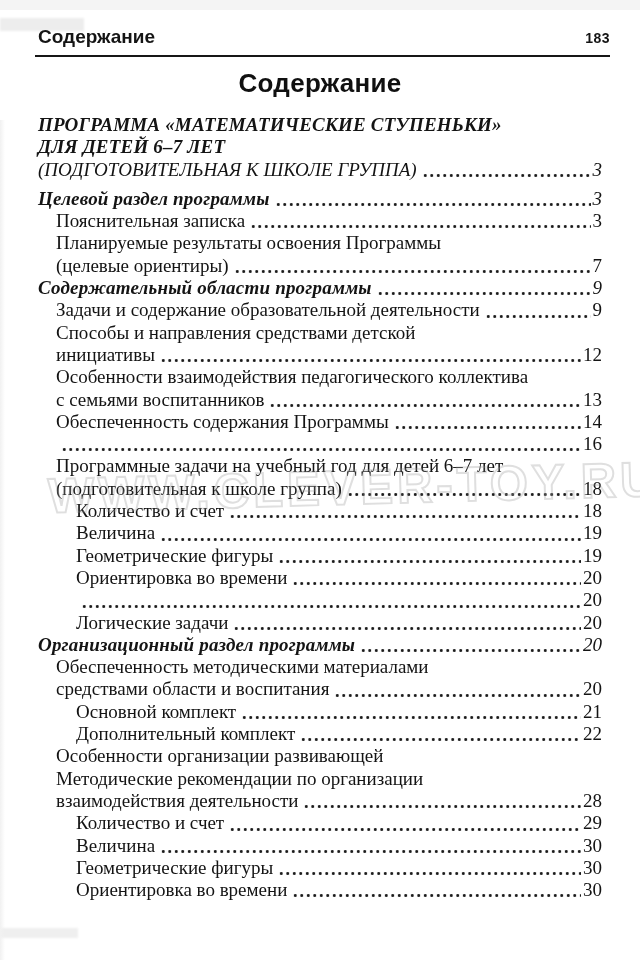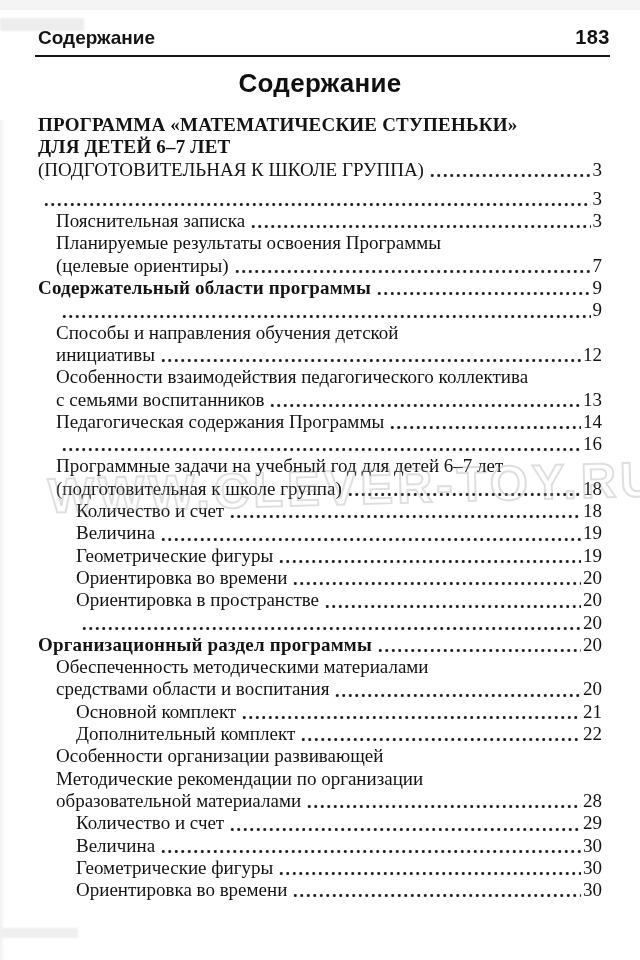--- a/index.html
+++ b/index.html
@@ -24,7 +24,7 @@
     font-family: "Liberation Sans", sans-serif;
   }
   .running-header .rh-left { font-weight: bold; font-size: 19px; }
-  .running-header .rh-right { font-size: 20px; font-weight: 600; letter-spacing: 0.5px; }
+  .running-header .rh-right { font-size: 14px; font-weight: 600; letter-spacing: 0.5px; }
   .header-rule {
     position: absolute;
     top: 55px; left: 35px; right: 30px;

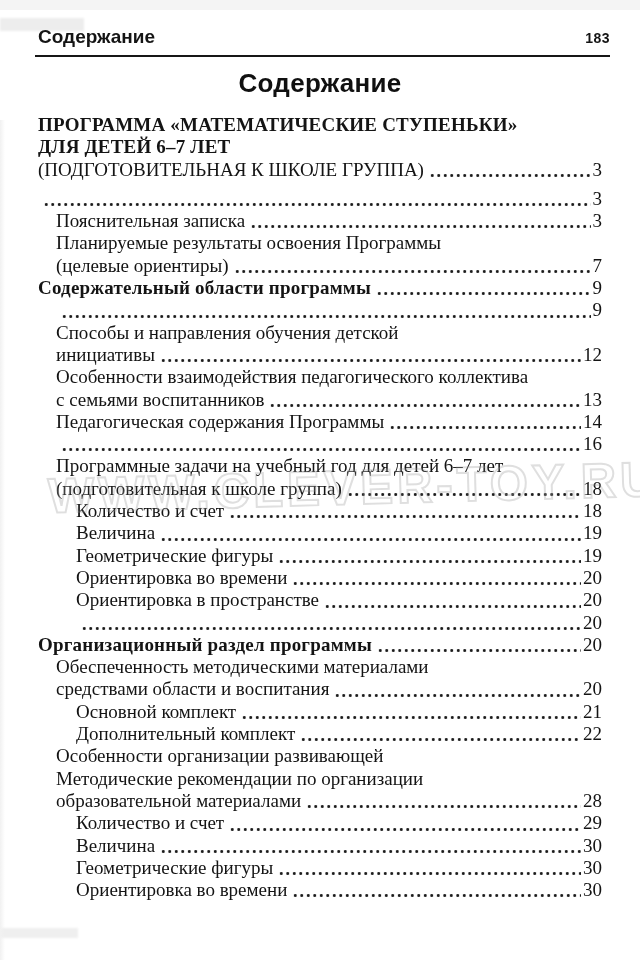--- a/index.html
+++ b/index.html
@@ -65,7 +65,7 @@
   }
   .toc-entry { }
   .toc-entry.gap-before { margin-top: 7px; }
-  .indent-0 { padding-left: 0; }
+  .indent-0 { padding-left: 0; font-style: italic; }
   .indent-1 { padding-left: 18px; }
   .indent-2 { padding-left: 38px; }
 

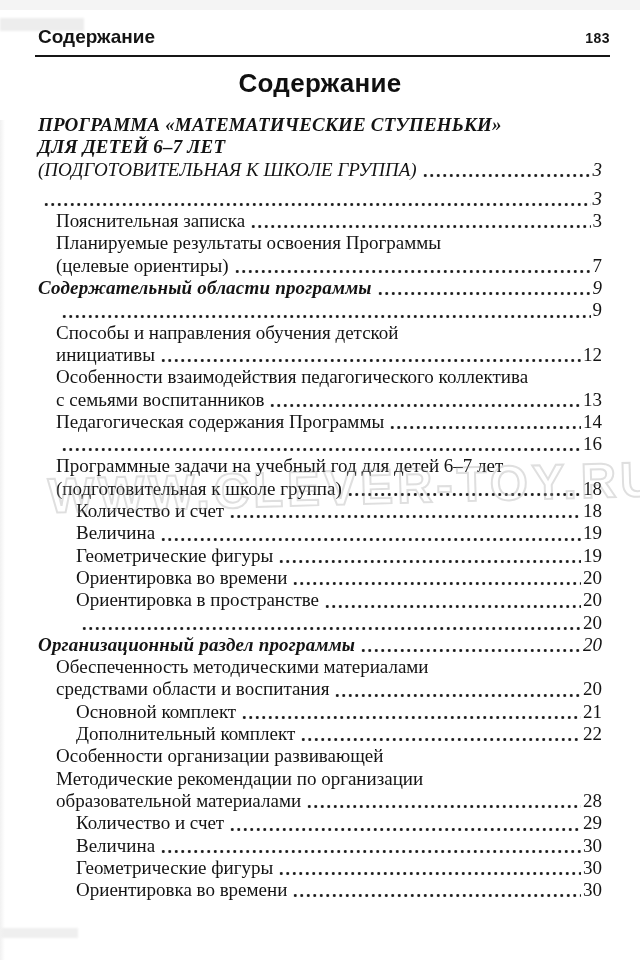--- a/index.html
+++ b/index.html
@@ -128,6 +128,7 @@
     </div>
     <div class="toc-entry indent-0 gap-before">
       <div class="toc-row bold">
+        <span class="toc-text">Целевой раздел программы</span>
         <span class="leader"></span>
         <span class="toc-page">3</span>
       </div>

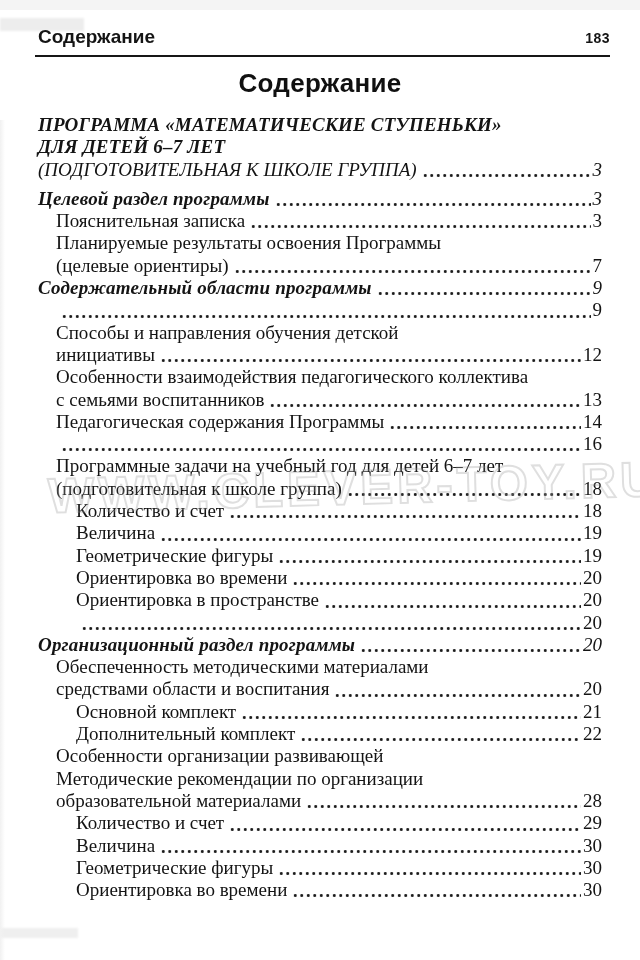--- a/index.html
+++ b/index.html
@@ -159,6 +159,7 @@
     </div>
     <div class="toc-entry indent-1">
       <div class="toc-row">
+        <span class="toc-text">Задачи и содержание образовательной деятельности</span>
         <span class="leader"></span>
         <span class="toc-page">9</span>
       </div>

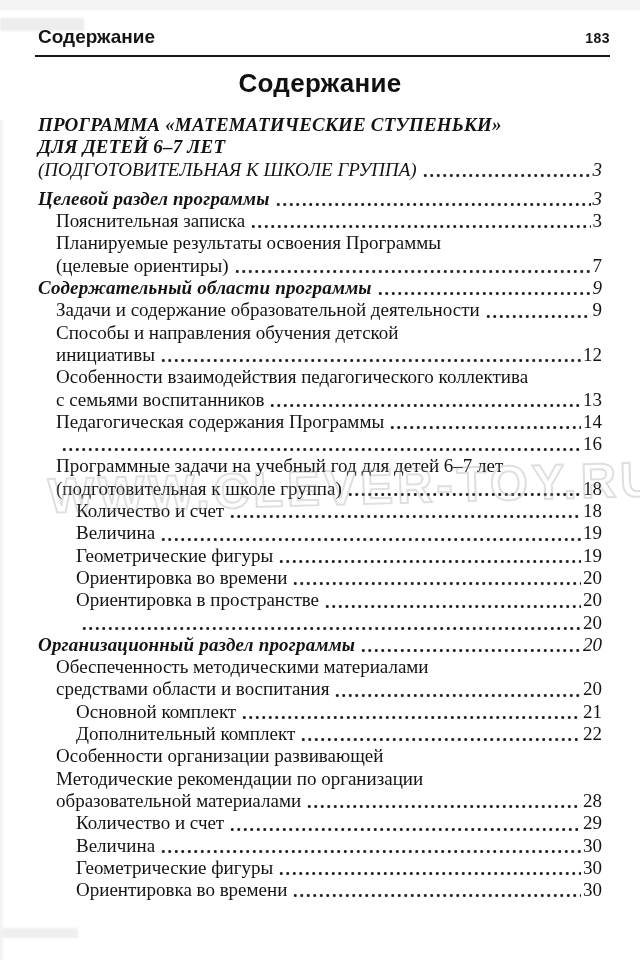--- a/index.html
+++ b/index.html
@@ -166,7 +166,7 @@
     </div>
     <div class="toc-entry indent-1">
       <div class="toc-row">
-        <span class="toc-text">Способы и направления обучения детской</span>
+        <span class="toc-text">Способы и направления средствами детской</span>
       </div>
       <div class="toc-row">
         <span class="toc-text">инициативы</span>

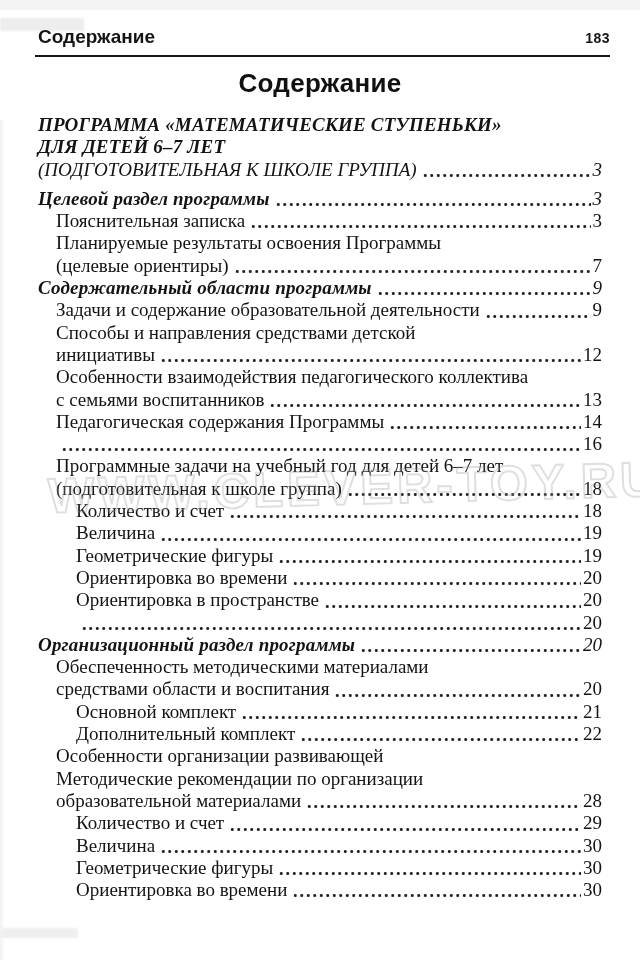--- a/index.html
+++ b/index.html
@@ -186,7 +186,7 @@
     </div>
     <div class="toc-entry indent-1">
       <div class="toc-row">
-        <span class="toc-text">Педагогическая содержания Программы</span>
+        <span class="toc-text">Обеспеченность содержания Программы</span>
         <span class="leader"></span>
         <span class="toc-page">14</span>
       </div>

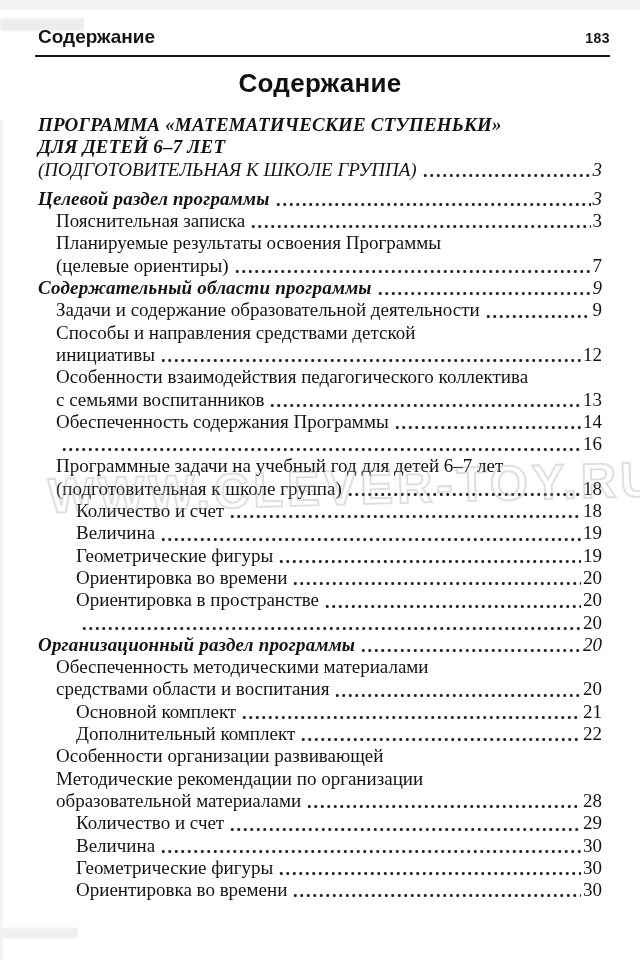--- a/index.html
+++ b/index.html
@@ -237,7 +237,6 @@
     </div>
     <div class="toc-entry indent-2">
       <div class="toc-row">
-        <span class="toc-text">Ориентировка в пространстве</span>
         <span class="leader"></span>
         <span class="toc-page">20</span>
       </div>

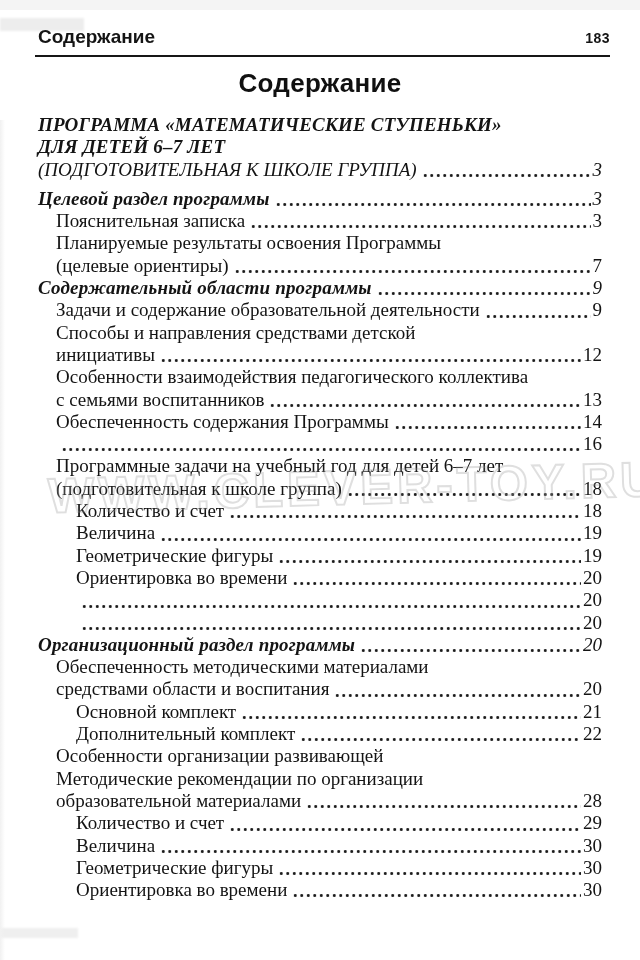--- a/index.html
+++ b/index.html
@@ -243,6 +243,7 @@
     </div>
     <div class="toc-entry indent-2">
       <div class="toc-row">
+        <span class="toc-text">Логические задачи</span>
         <span class="leader"></span>
         <span class="toc-page">20</span>
       </div>

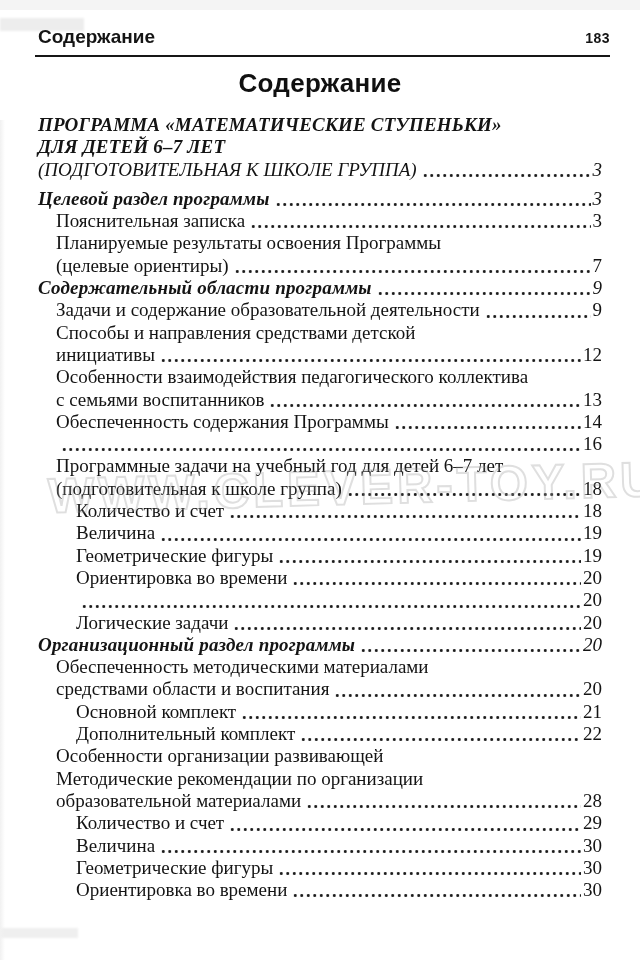--- a/index.html
+++ b/index.html
@@ -289,7 +289,7 @@
         <span class="toc-text">Методические рекомендации по организации</span>
       </div>
       <div class="toc-row">
-        <span class="toc-text">образовательной материалами</span>
+        <span class="toc-text">взаимодействия деятельности</span>
         <span class="leader"></span>
         <span class="toc-page">28</span>
       </div>

